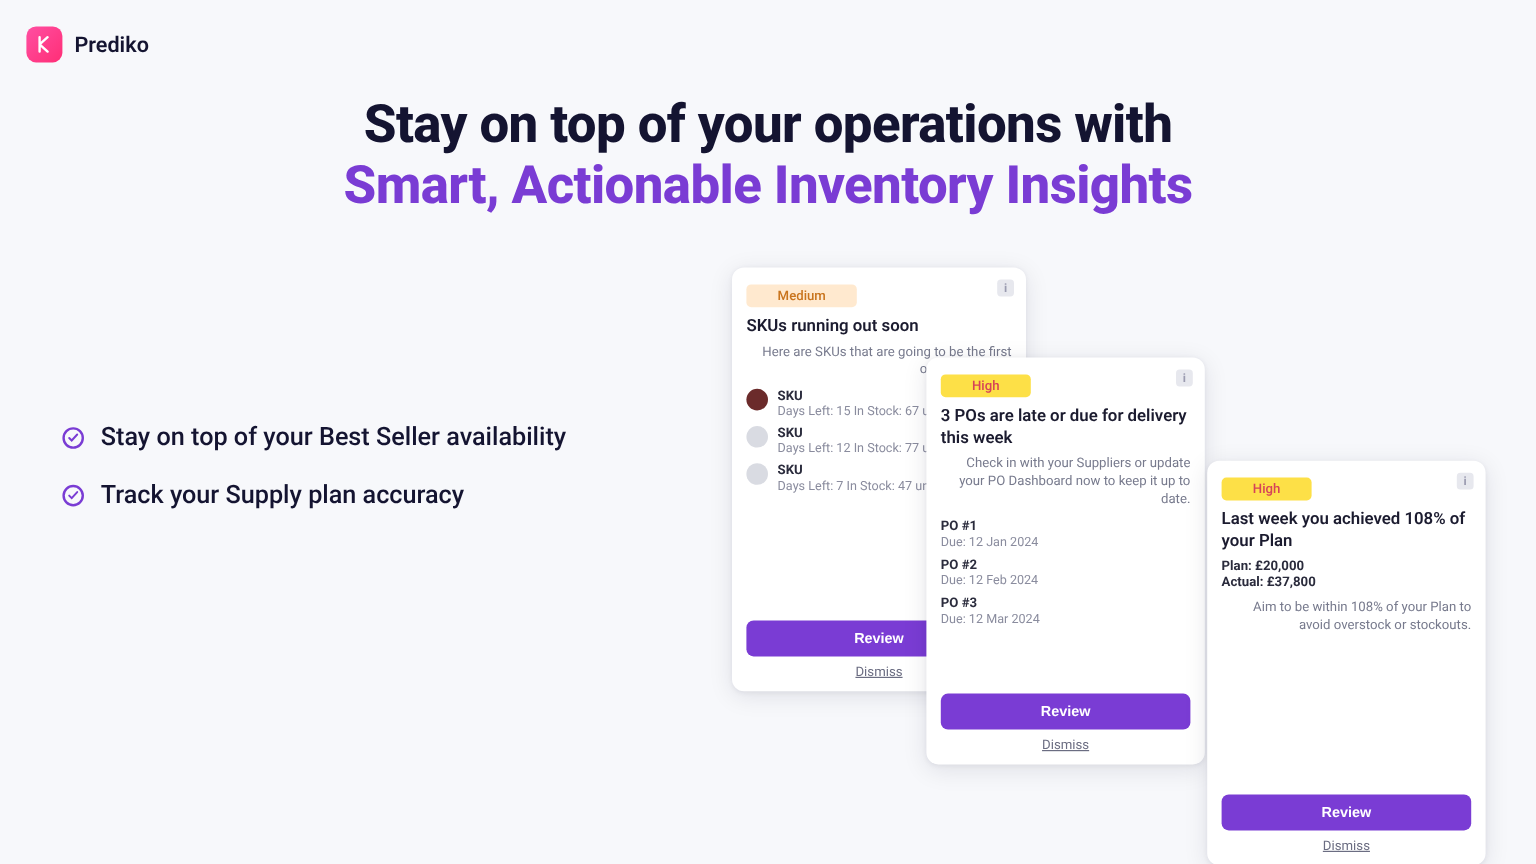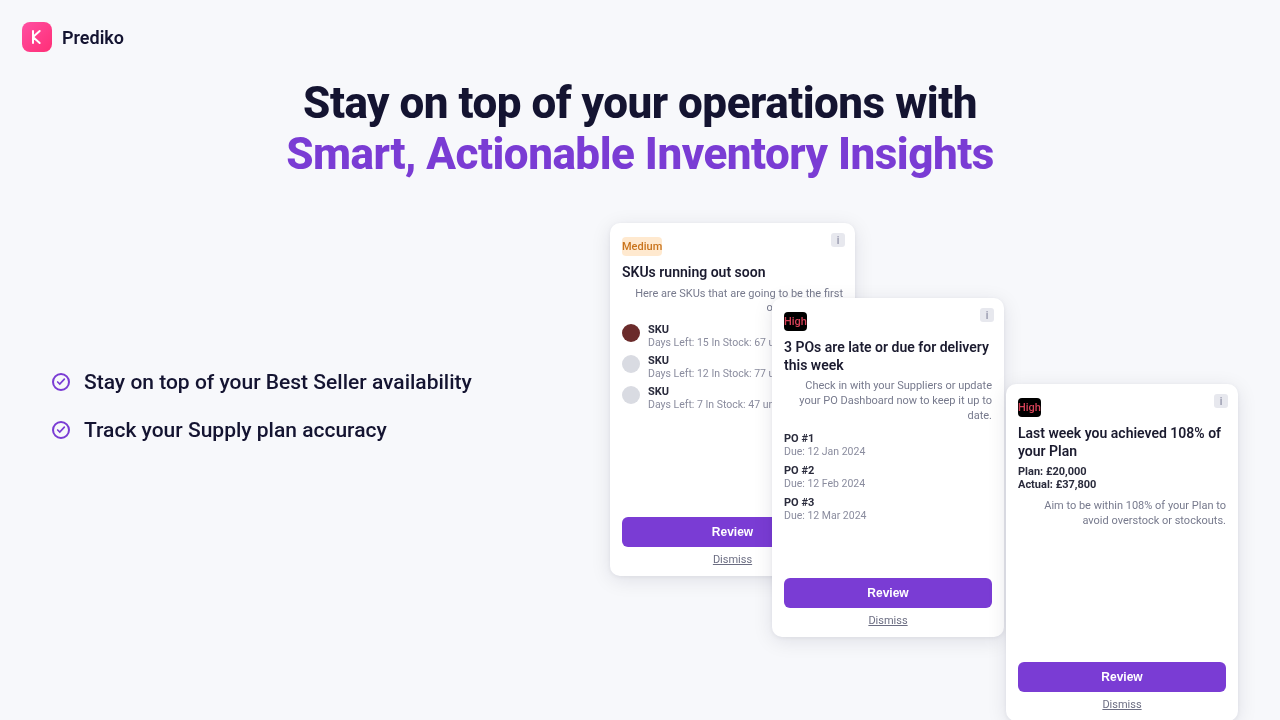--- a/index.html
+++ b/index.html
@@ -76,7 +76,7 @@
   .badge {
     display: inline-block;
     font-size: 11px; font-weight: 500;
-    padding: 3px 0; border-radius: 4px;
+    padding: 3px 26px; border-radius: 4px;
     margin-bottom: 8px;
   }
   .badge-medium { background: #ffe9cf; color: #c9741d; }

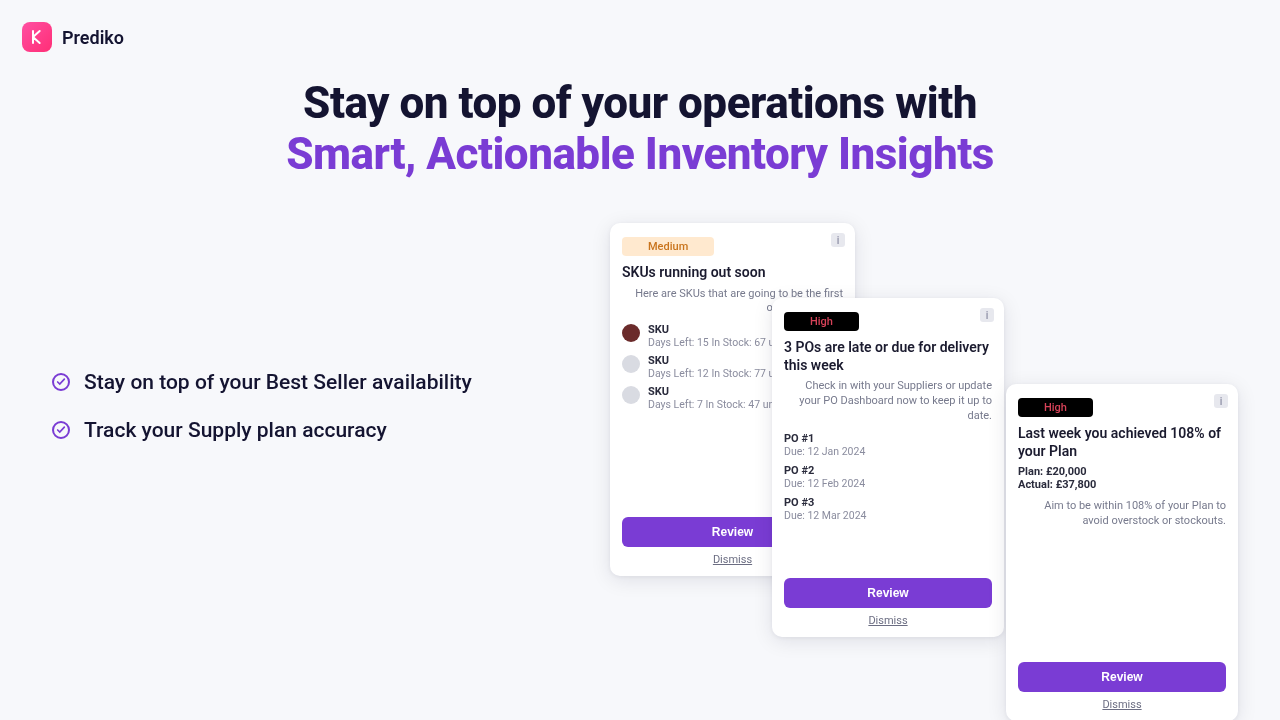--- a/index.html
+++ b/index.html
@@ -80,7 +80,7 @@
     margin-bottom: 8px;
   }
   .badge-medium { background: #ffe9cf; color: #c9741d; }
-  .badge-high   { background: #000000; color: #d64258; }
+  .badge-high   { background: #fde047; color: #d64258; }
   .info-icon {
     position: absolute; top: 10px; right: 10px;
     width: 14px; height: 14px;

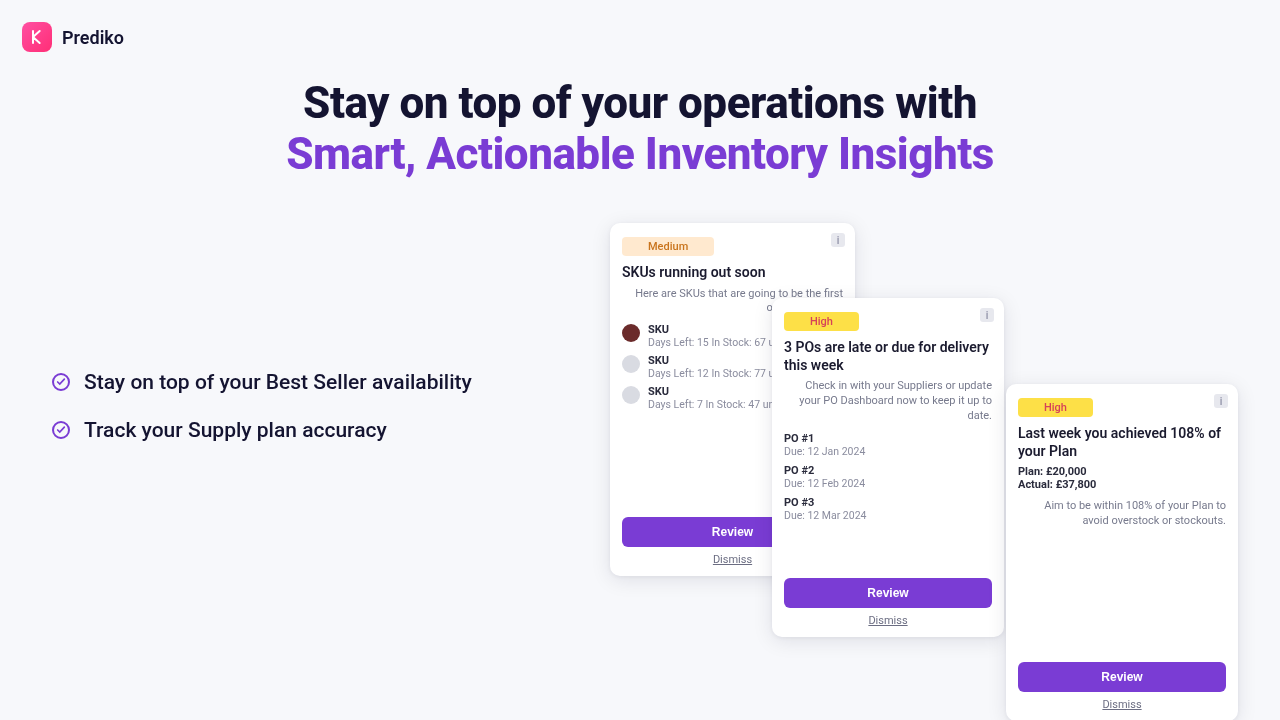--- a/index.html
+++ b/index.html
@@ -46,7 +46,7 @@
   
   .features {
     position: absolute;
-    top: 370px;
+    top: 353px;
     left: 52px;
     width: 520px;
   }

